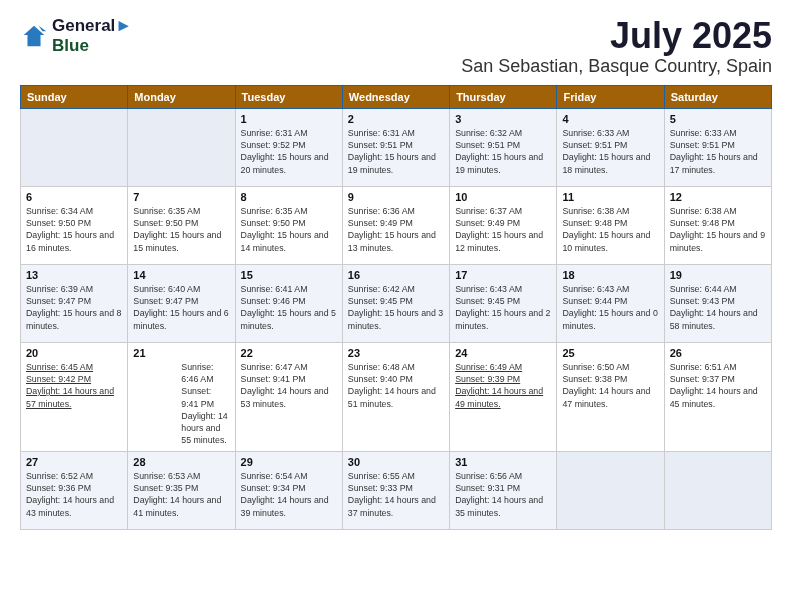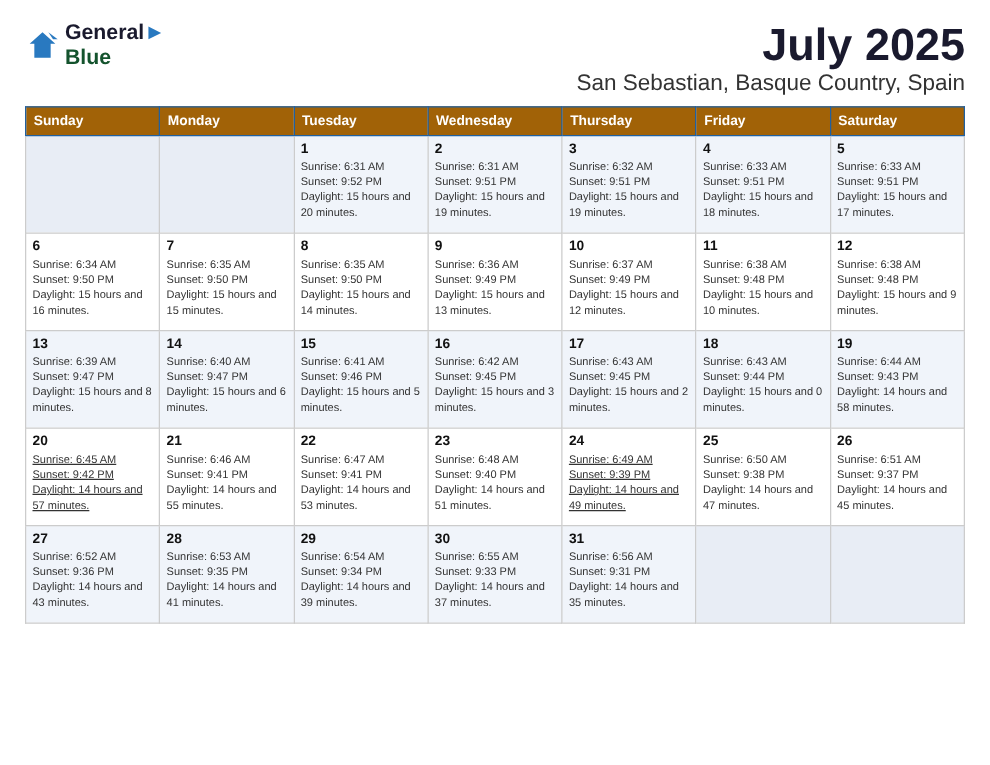--- a/index.html
+++ b/index.html
@@ -254,7 +254,7 @@
           </td>
           <td>
             <span class="day-num">21</span>
-            <div class="day-info" style="white-space: pre-line;">Sunrise: 6:46 AM
+            <div class="day-info" style="white-space: pre-line; margin-left: 48px;">Sunrise: 6:46 AM
 Sunset: 9:41 PM
 Daylight: 14 hours and 55 minutes.</div>
           </td>

